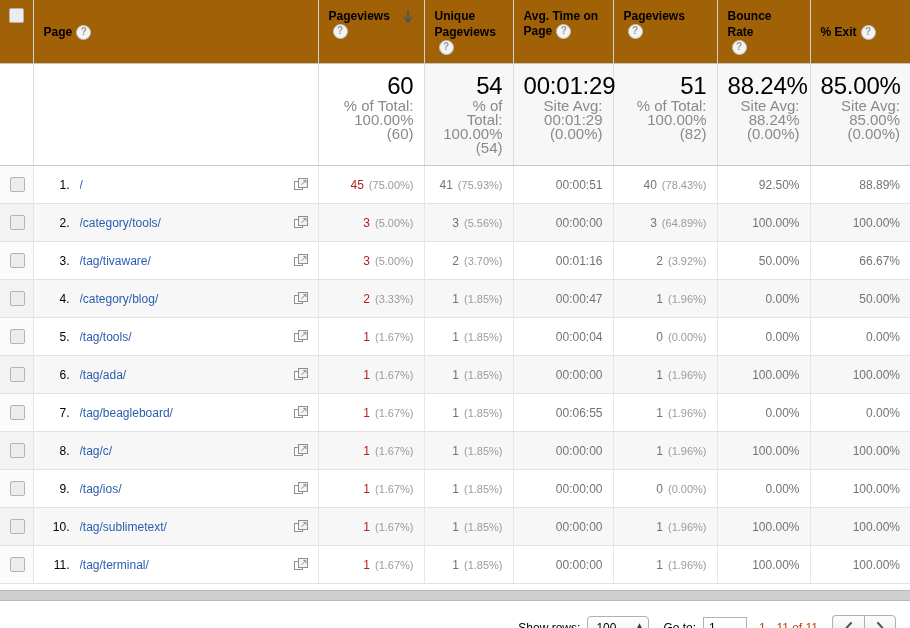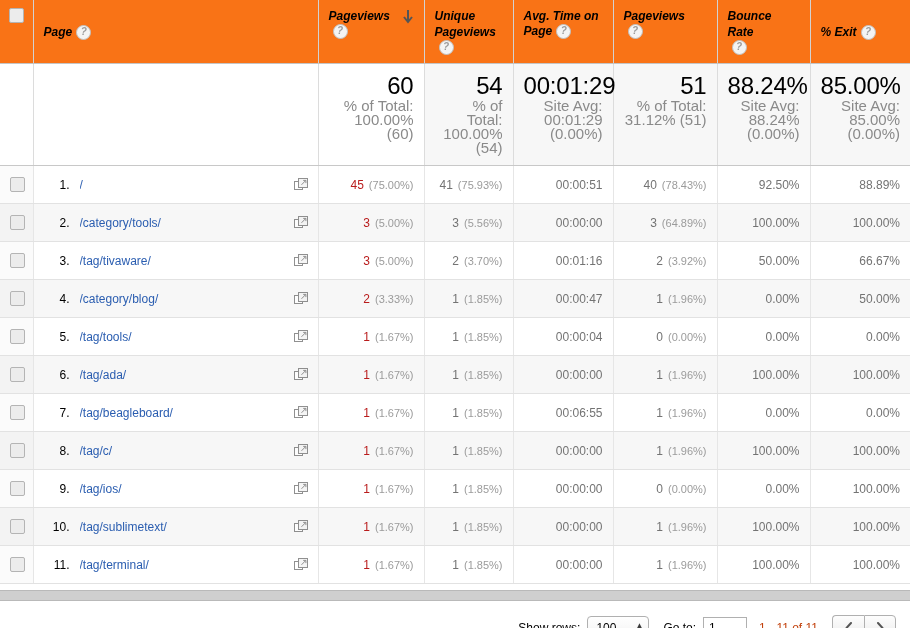--- a/index.html
+++ b/index.html
@@ -36,7 +36,7 @@
 
   
   thead th {
-    background: #f97316;
+    background: #a16207;
     border-bottom: 1px solid #c5c5c5;
     border-right: 1px solid #d2d2d2;
     padding: 8px 10px 8px 10px;
@@ -46,7 +46,6 @@
     color: #000;
     height: 50px;
     box-sizing: border-box;
-    font-style: italic;
   }
   thead th.th-check { border-right: 1px solid #d2d2d2; padding: 8px 0 0 0; text-align: center; }
   thead th.th-page  { text-align: left; padding-top: 25px; }

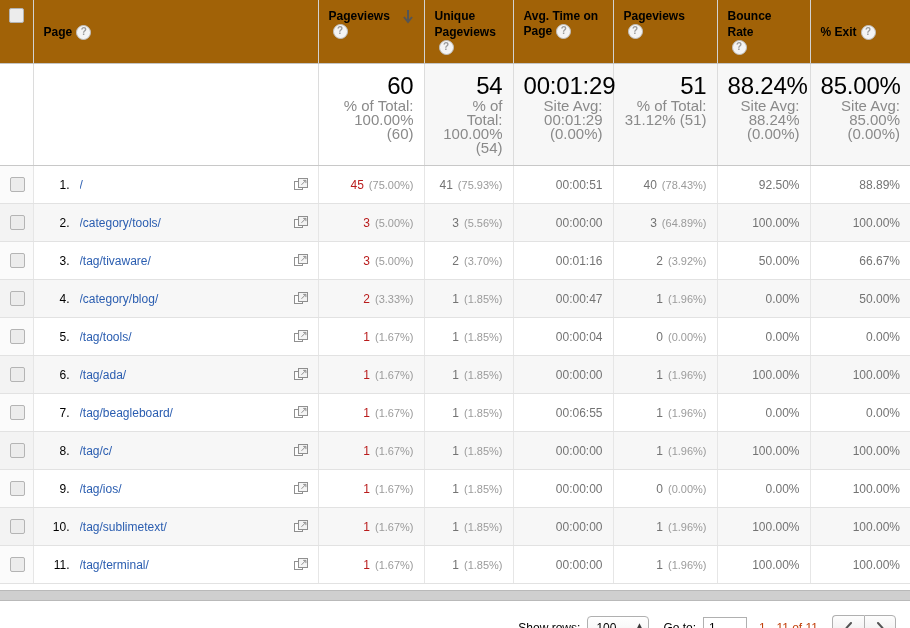--- a/index.html
+++ b/index.html
@@ -336,7 +336,7 @@
         <td>
           <span class="big-val">51</span>
           <span class="sub-val">% of Total:</span>
-          <span class="sub-val">31.12% (51)</span>
+          <span class="sub-val">100.00% (82)</span>
         </td>
         <td>
           <span class="big-val">88.24%</span>

